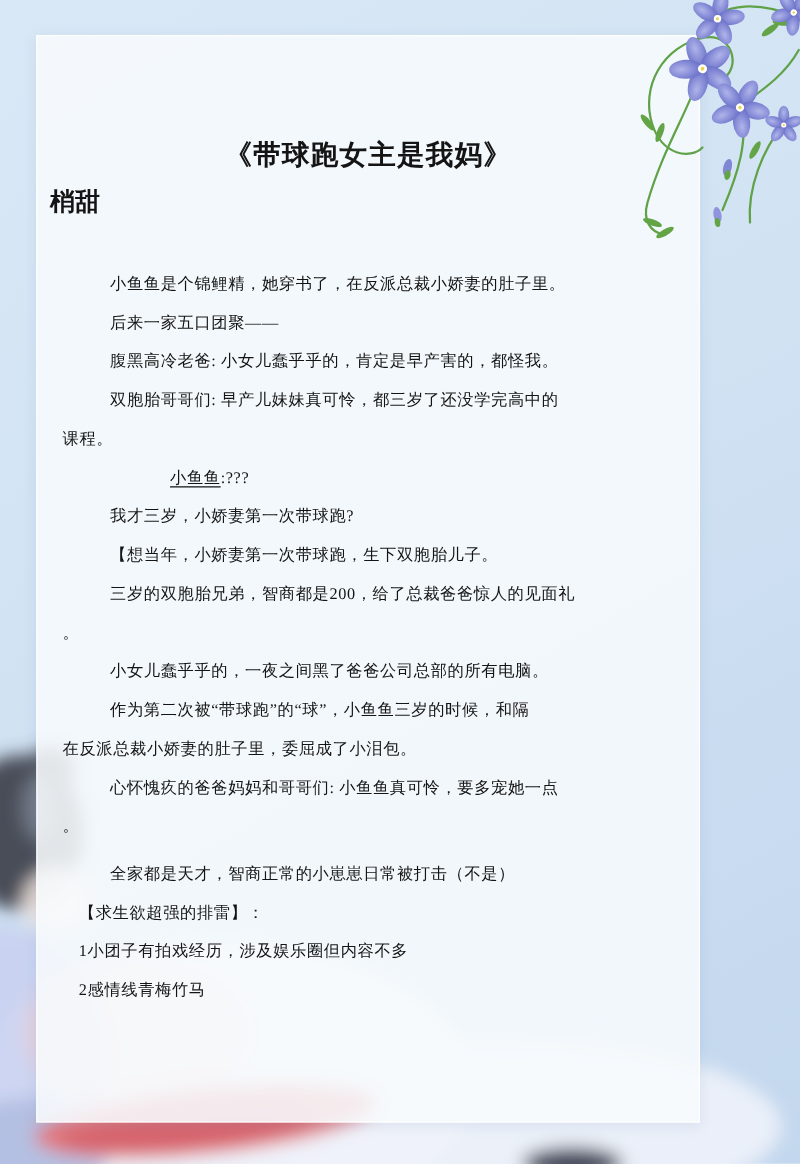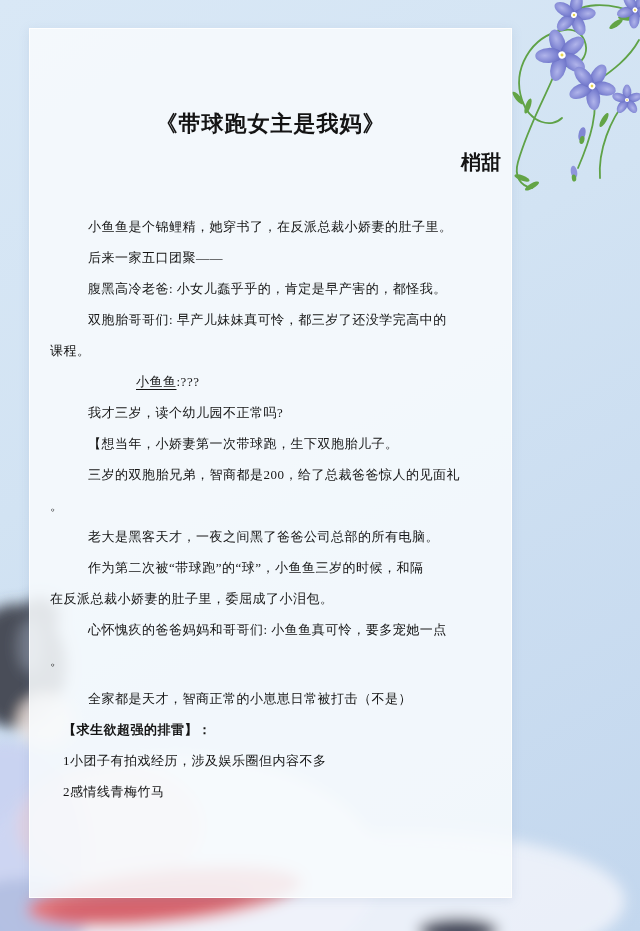--- a/index.html
+++ b/index.html
@@ -12,7 +12,7 @@
   .figure-art{position:absolute;left:0;bottom:0;width:640px;height:360px;z-index:1;}
   
   .card{
-    position:absolute;left:29px;top:28px;width:483px;height:870px;z-index:2;
+    position:absolute;left:29px;top:28px;width:531px;height:870px;z-index:2;
     background:rgba(247,250,253,0.88);
     border:1px solid rgba(255,255,255,0.85);
     box-sizing:border-box;

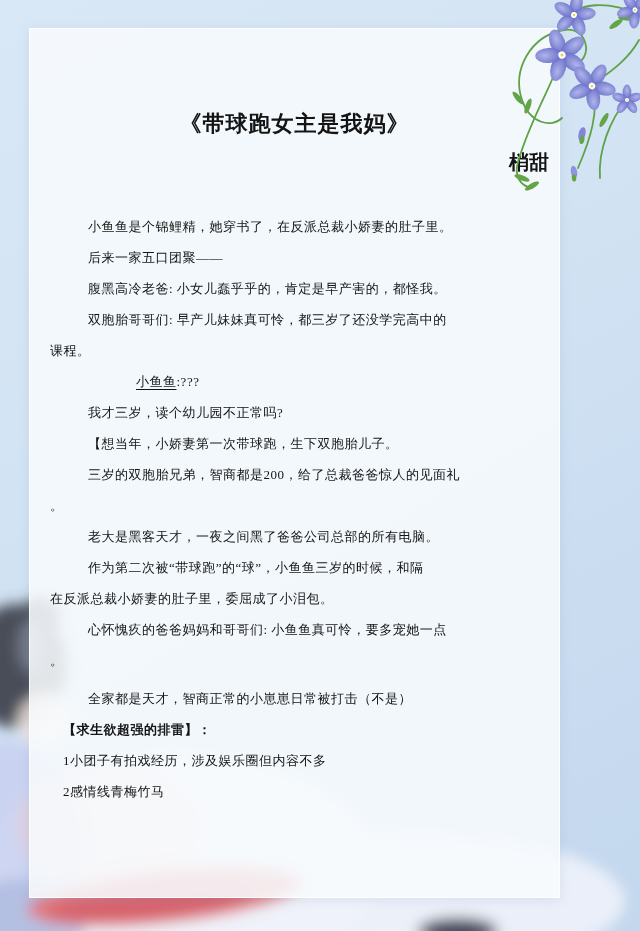--- a/index.html
+++ b/index.html
@@ -25,7 +25,7 @@
     font-size:22px;line-height:34px;letter-spacing:1px;
   }
   .author{
-    margin:6px 10px 0 10px;text-align:right;
+    margin:6px 10px 0 10px;text-align:left;
     font-family:"Liberation Sans",sans-serif;font-weight:bold;
     font-size:20px;line-height:30px;
   }

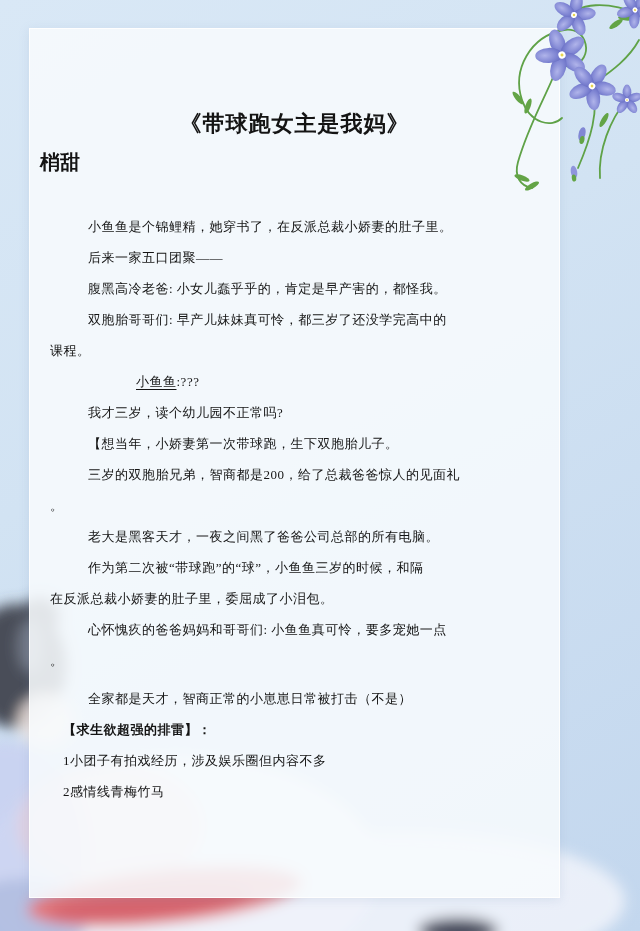--- a/index.html
+++ b/index.html
@@ -80,7 +80,7 @@
       <div class="line indent"><span>双胞胎哥哥们: 早产儿妹妹真可怜，都三岁了还没学完高中的</span></div>
       <div class="line flush"><span>课程。</span></div>
       <div class="line indent"><span class="u">小鱼鱼</span><span>:???</span></div>
-      <div class="line indent"><span>我才三岁，读个幼儿园不正常吗?</span></div>
+      <div class="line indent"><span>我才三岁，小娇妻第一次带球跑?</span></div>
       <div class="line indent"><span>【想当年，小娇妻第一次带球跑，生下双胞胎儿子。</span></div>
       <div class="line indent"><span>三岁的双胞胎兄弟，智商都是200，给了总裁爸爸惊人的见面礼</span></div>
       <div class="line flush"><span>。</span></div>

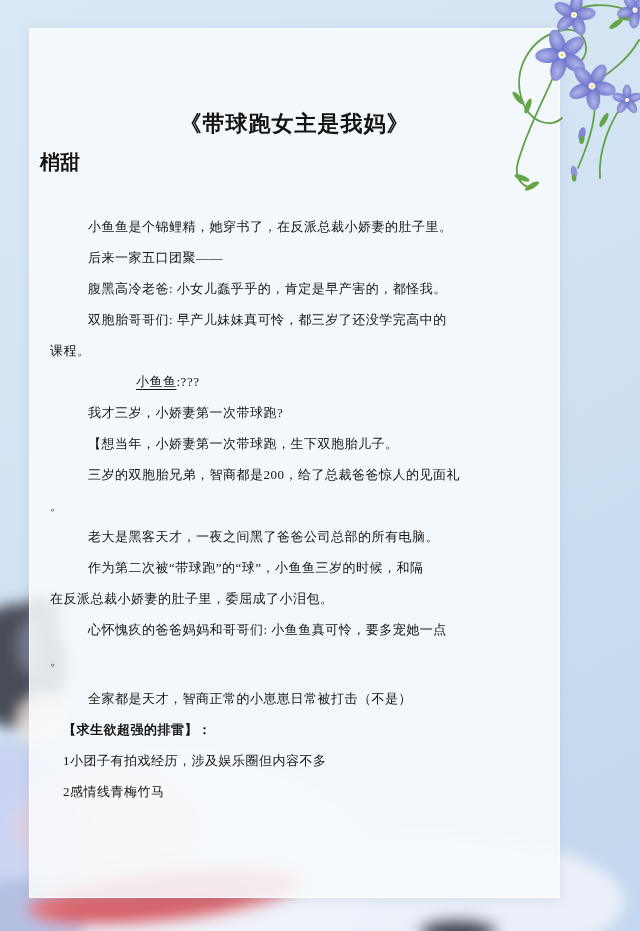--- a/index.html
+++ b/index.html
@@ -84,7 +84,7 @@
       <div class="line indent"><span>【想当年，小娇妻第一次带球跑，生下双胞胎儿子。</span></div>
       <div class="line indent"><span>三岁的双胞胎兄弟，智商都是200，给了总裁爸爸惊人的见面礼</span></div>
       <div class="line flush"><span>。</span></div>
-      <div class="line indent"><span>老大是黑客天才，一夜之间黑了爸爸公司总部的所有电脑。</span></div>
+      <div class="line indent"><span>小女儿蠢乎乎的，一夜之间黑了爸爸公司总部的所有电脑。</span></div>
       <div class="line indent"><span>作为第二次被“带球跑”的“球”，小鱼鱼三岁的时候，和隔</span></div>
       <div class="line flush"><span>在反派总裁小娇妻的肚子里，委屈成了小泪包。</span></div>
       <div class="line indent"><span>心怀愧疚的爸爸妈妈和哥哥们: 小鱼鱼真可怜，要多宠她一点</span></div>

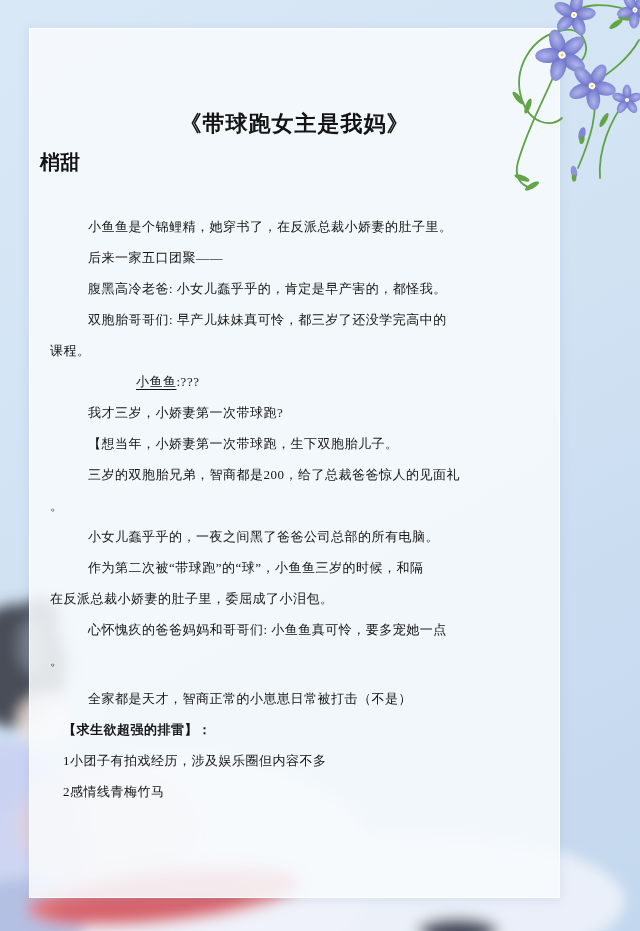--- a/index.html
+++ b/index.html
@@ -38,7 +38,7 @@
   .line.small{text-indent:13px;}
   .line.flush{text-indent:0;}
   .line.gap{margin-top:7px;}
-  .line.bold{font-family:"Liberation Sans",sans-serif;font-weight:bold;}
+  .line.bold{font-family:"Liberation Sans",sans-serif;font-weight:normal;}
   .u{text-decoration:underline;text-underline-offset:3px;margin-left:48px;}
   
   .flower-art{position:absolute;top:0;right:0;width:180px;height:200px;z-index:3;}

